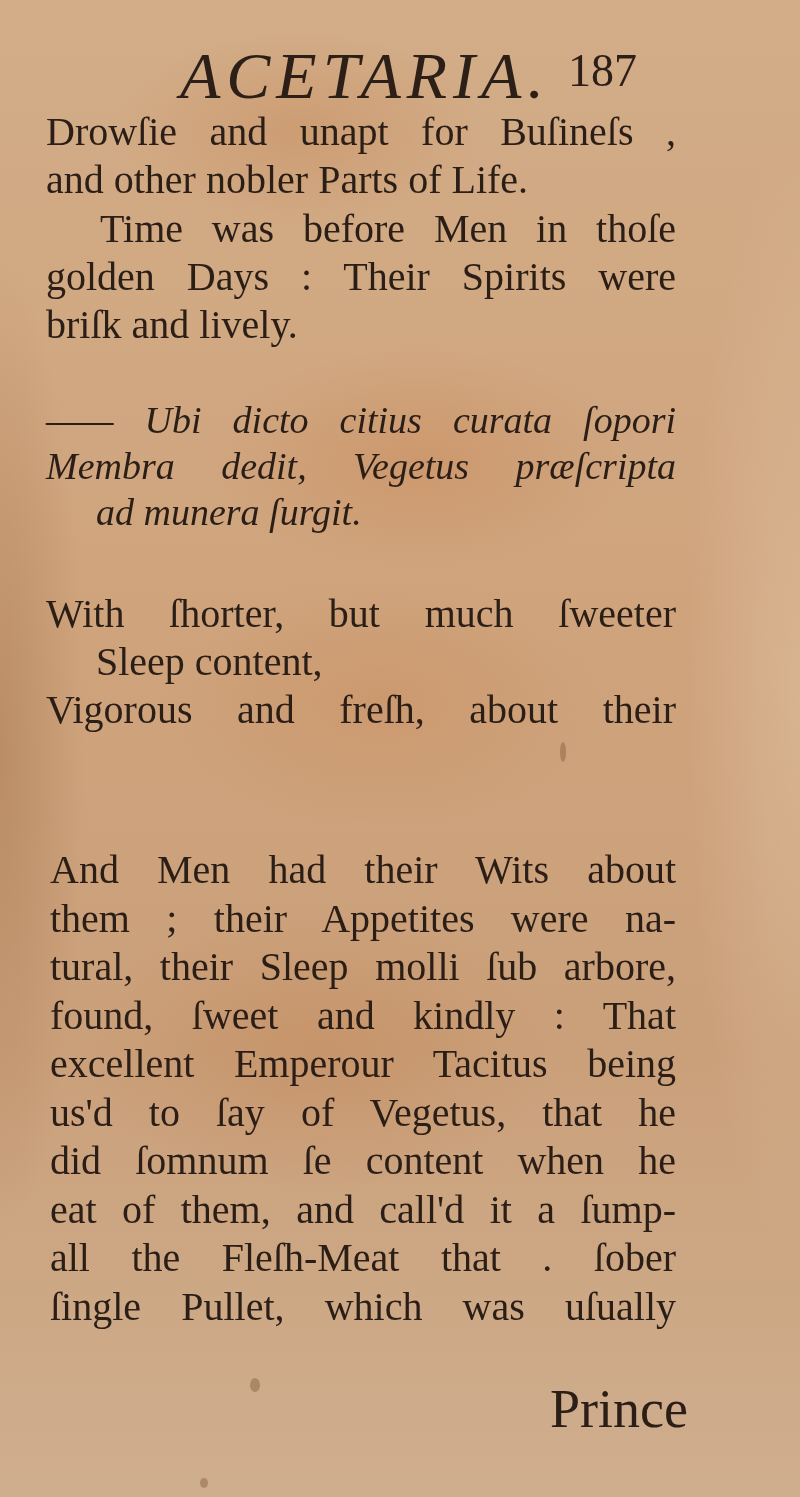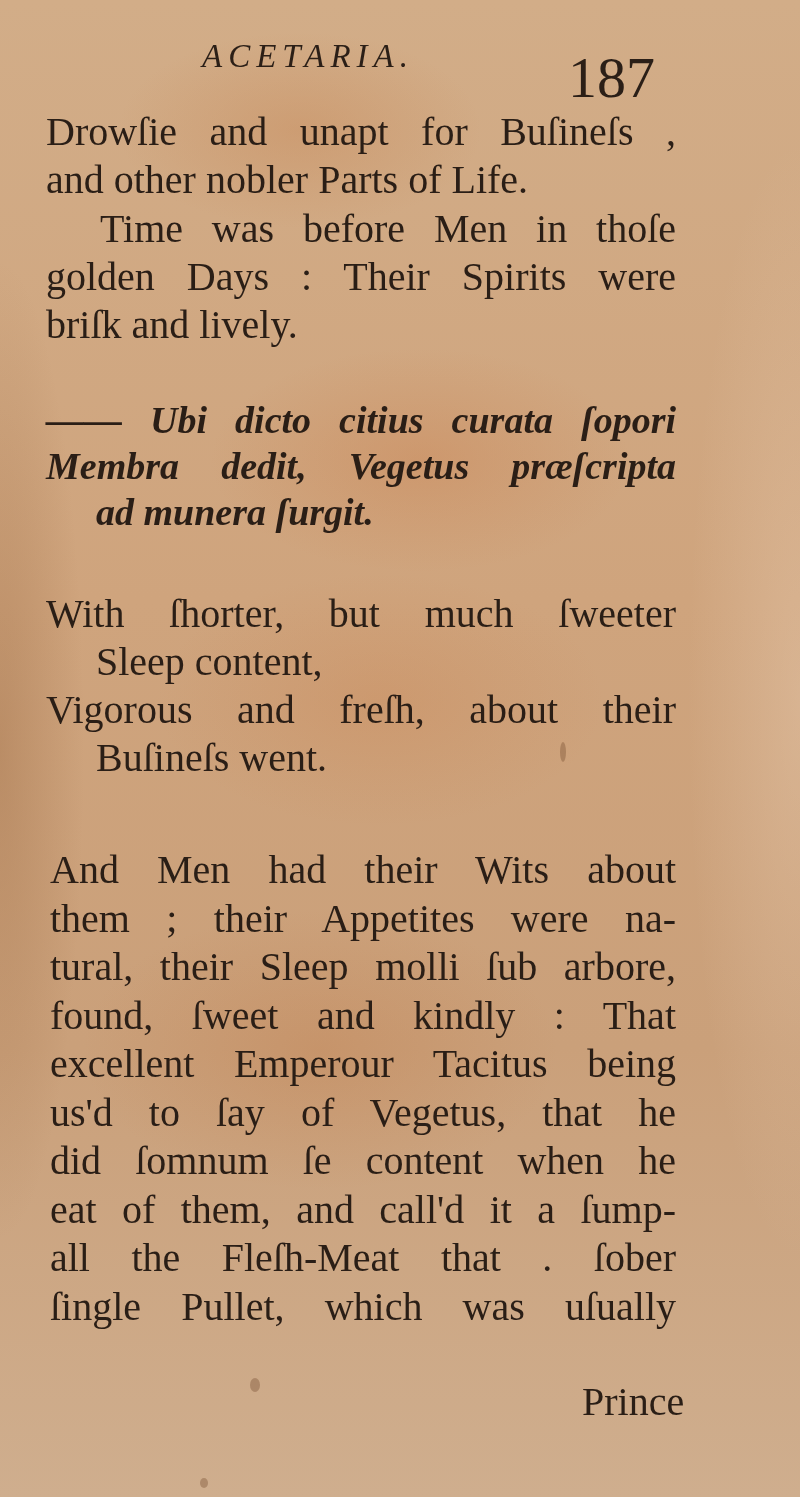--- a/index.html
+++ b/index.html
@@ -36,10 +36,10 @@
     }
     .running-title {
       position: absolute;
-      left: 22px;
+      left: 0;
       top: 10px;
       font-style: italic;
-      font-size: 33px;
+      font-size: 66px;
       letter-spacing: 6px;
       color: #2b1f17;
     }

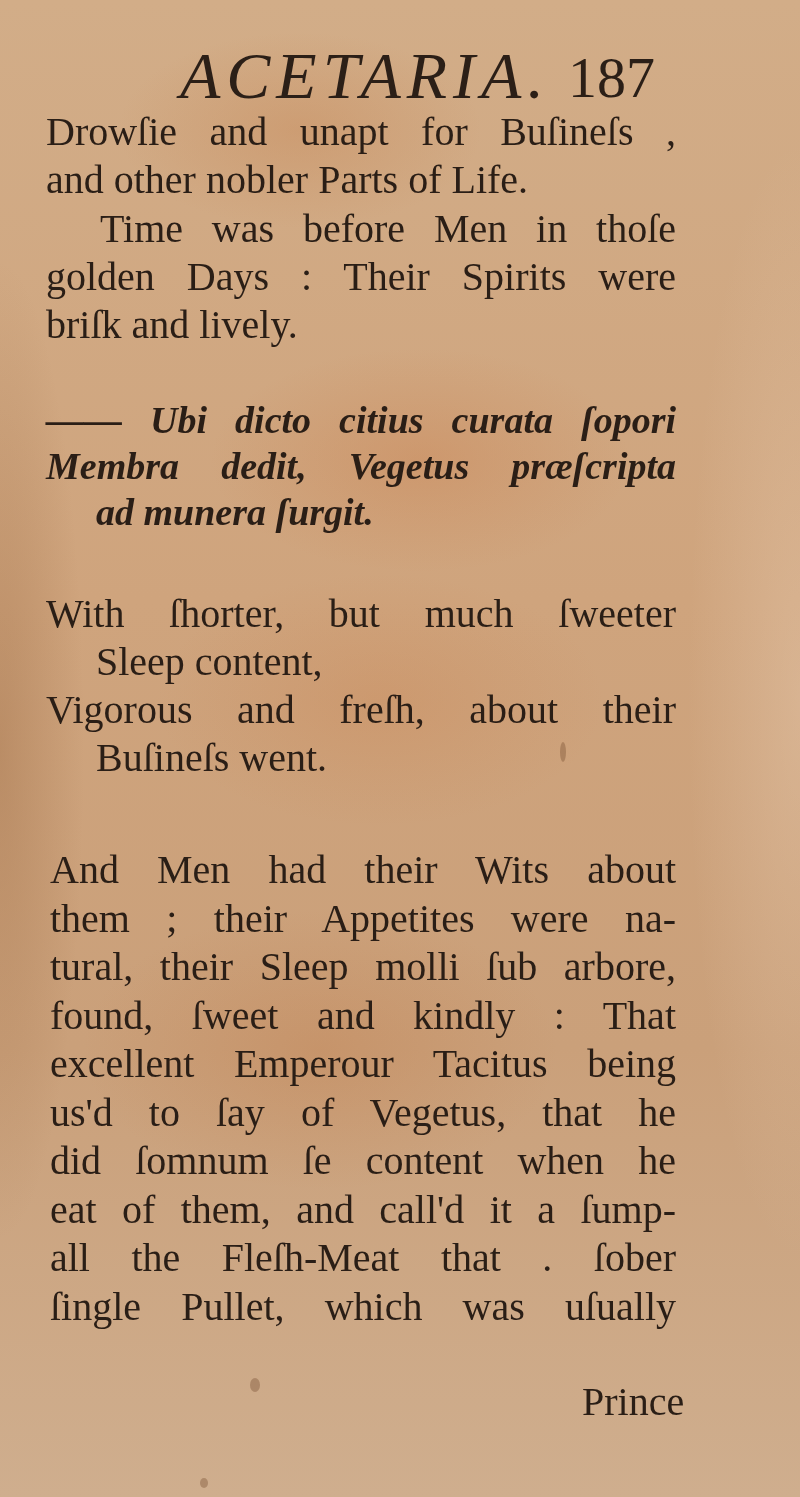--- a/index.html
+++ b/index.html
@@ -47,7 +47,7 @@
       position: absolute;
       left: 388px;
       top: 16px;
-      font-size: 58px;
+      font-size: 46px;
       color: #2b1f17;
     }
     .text-block {

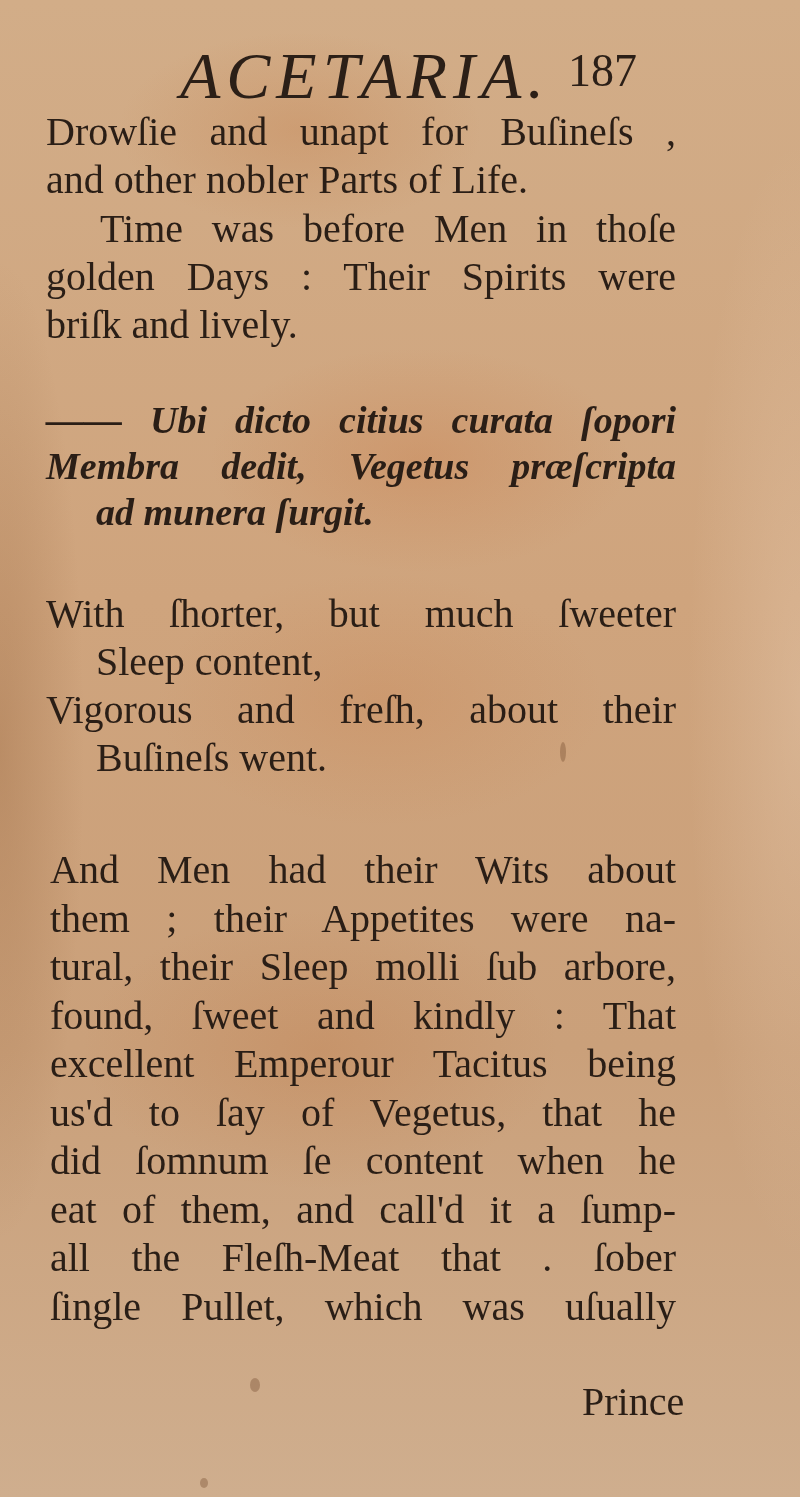--- a/index.html
+++ b/index.html
@@ -77,7 +77,6 @@
       font-style: italic;
       font-size: 38px;
       line-height: 46px;
-      font-weight: bold;
     }
     .it {
     }

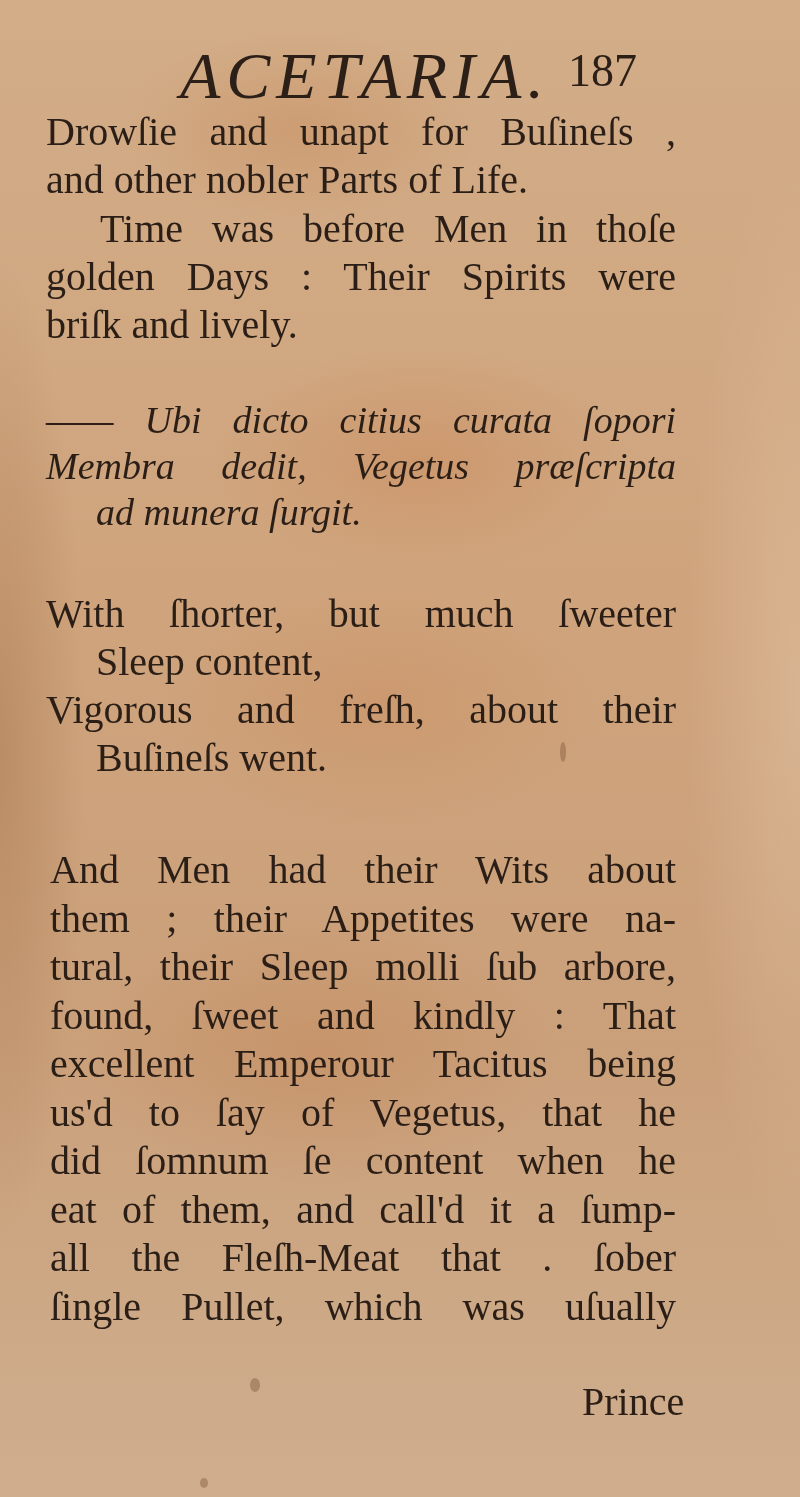--- a/index.html
+++ b/index.html
@@ -129,7 +129,6 @@
     <span class="line">With ſhorter,   but much  ſweeter</span>
     <span class="line last indent-sm">Sleep content,</span>
     <span class="line">Vigorous and freſh,  about  their</span>
-    <span class="line last indent-sm">Buſineſs went.</span>
   </div>
 
   <div class="text-block" style="top:838px; left:50px; width:626px; line-height:48.5px;margin-top:8px;">

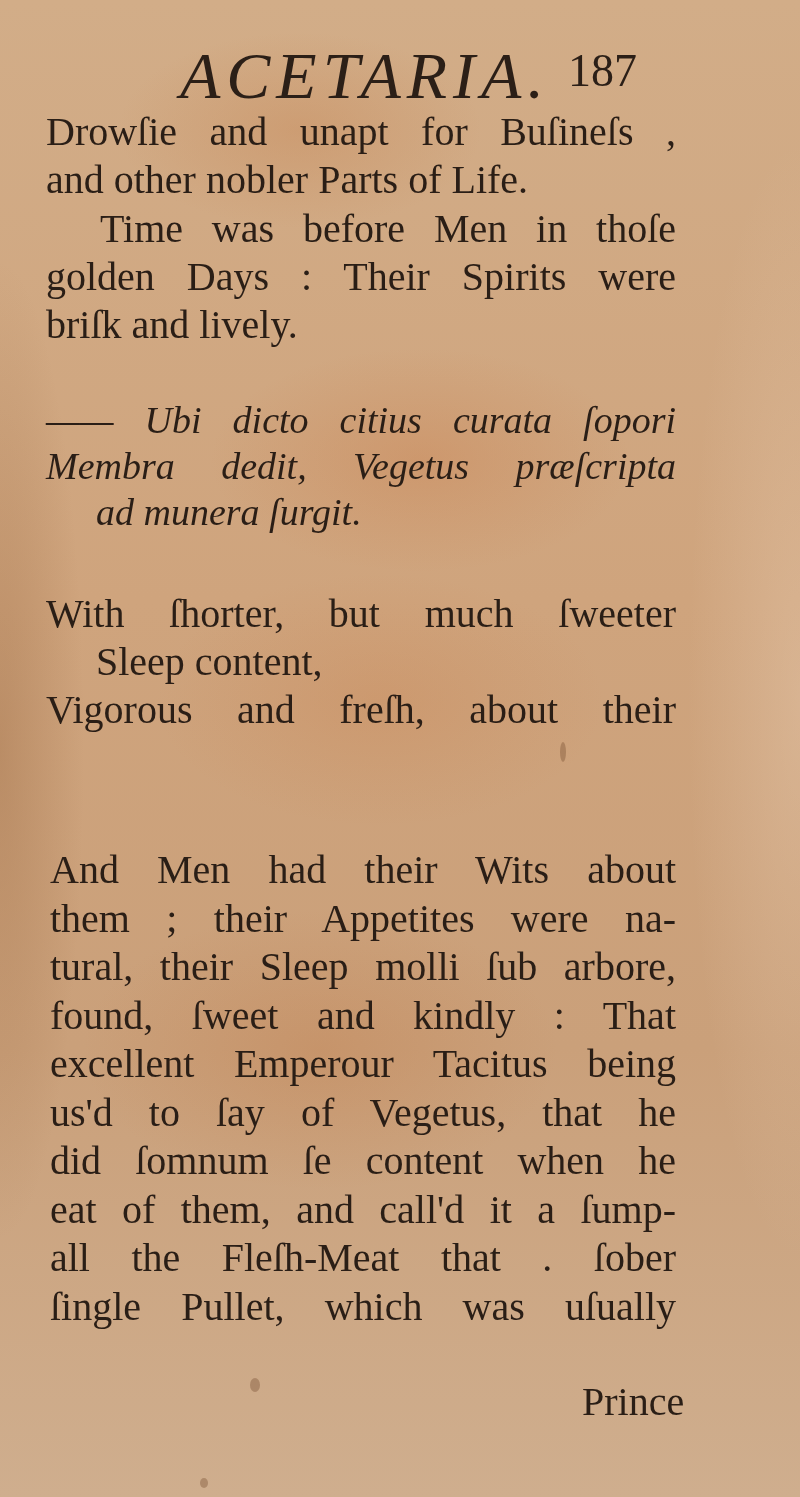--- a/index.html
+++ b/index.html
@@ -84,9 +84,8 @@
       position: absolute;
       top: 1378px;
       left: 550px;
-      font-size: 40px;
+      font-size: 54px;
       color: #2a1e16;
-      margin-left: 32px;
     }
     .stain {
       position: absolute;

